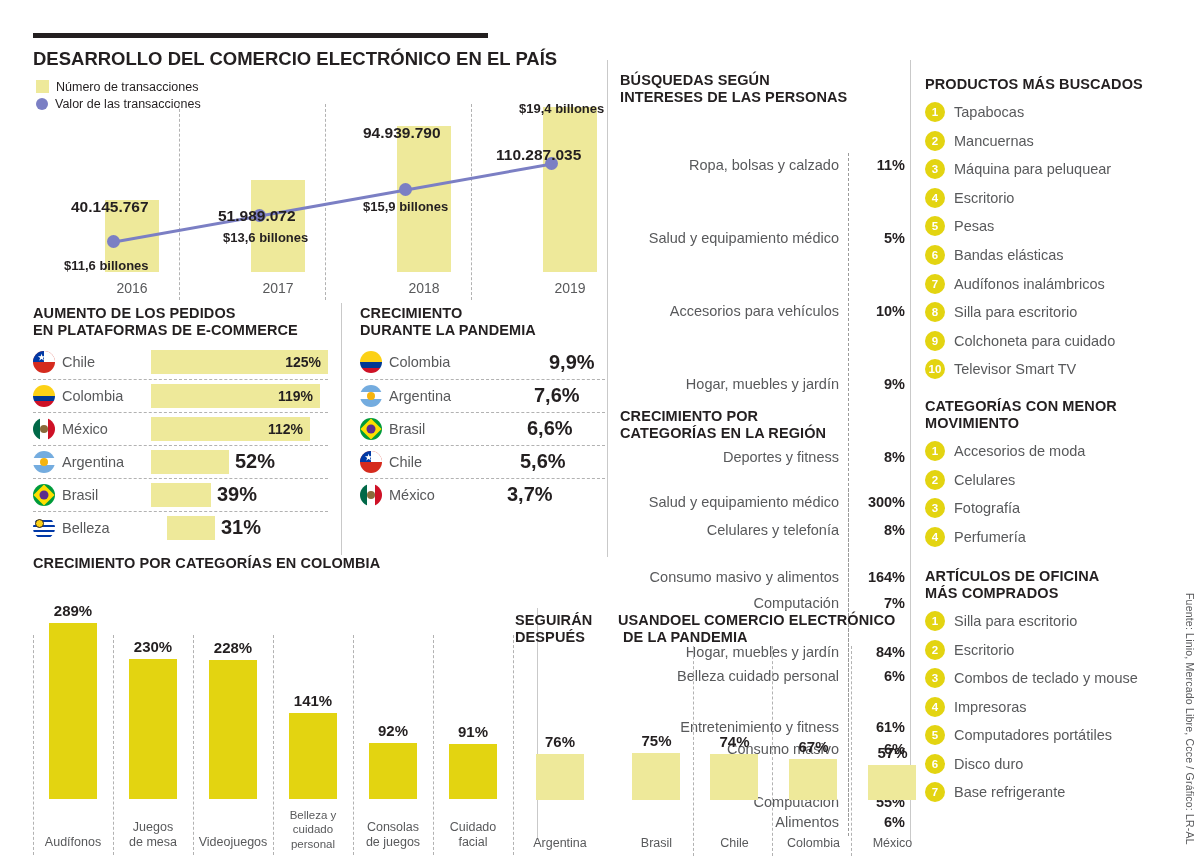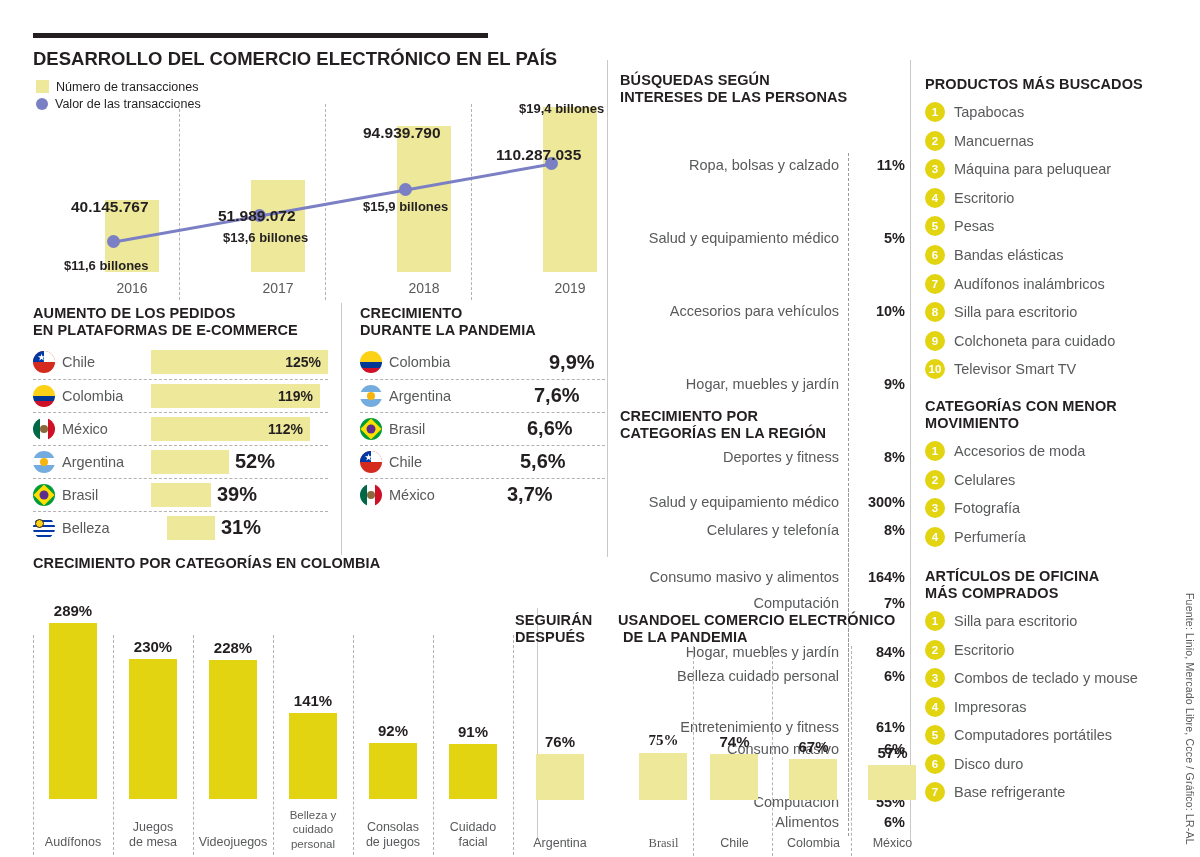--- a/index.html
+++ b/index.html
@@ -591,7 +591,7 @@
       <div class="bc-div" style="left:154px;top:0;"></div>
       <div class="bc-div" style="left:233px;top:0;"></div>
 
-      <div class="bc-col" style="left:8px;width:75px;height:210px;font-family:Liberation Serif, serif;">
+      <div class="bc-col" style="left:1px;width:75px;height:210px;">
         <div class="bc-bar" style="left:13px;width:48px;height:47px;"></div>
         <div class="bc-val" style="bottom:107px;">75%</div>
         <div class="bc-lab"><span>Brasil</span></div>

